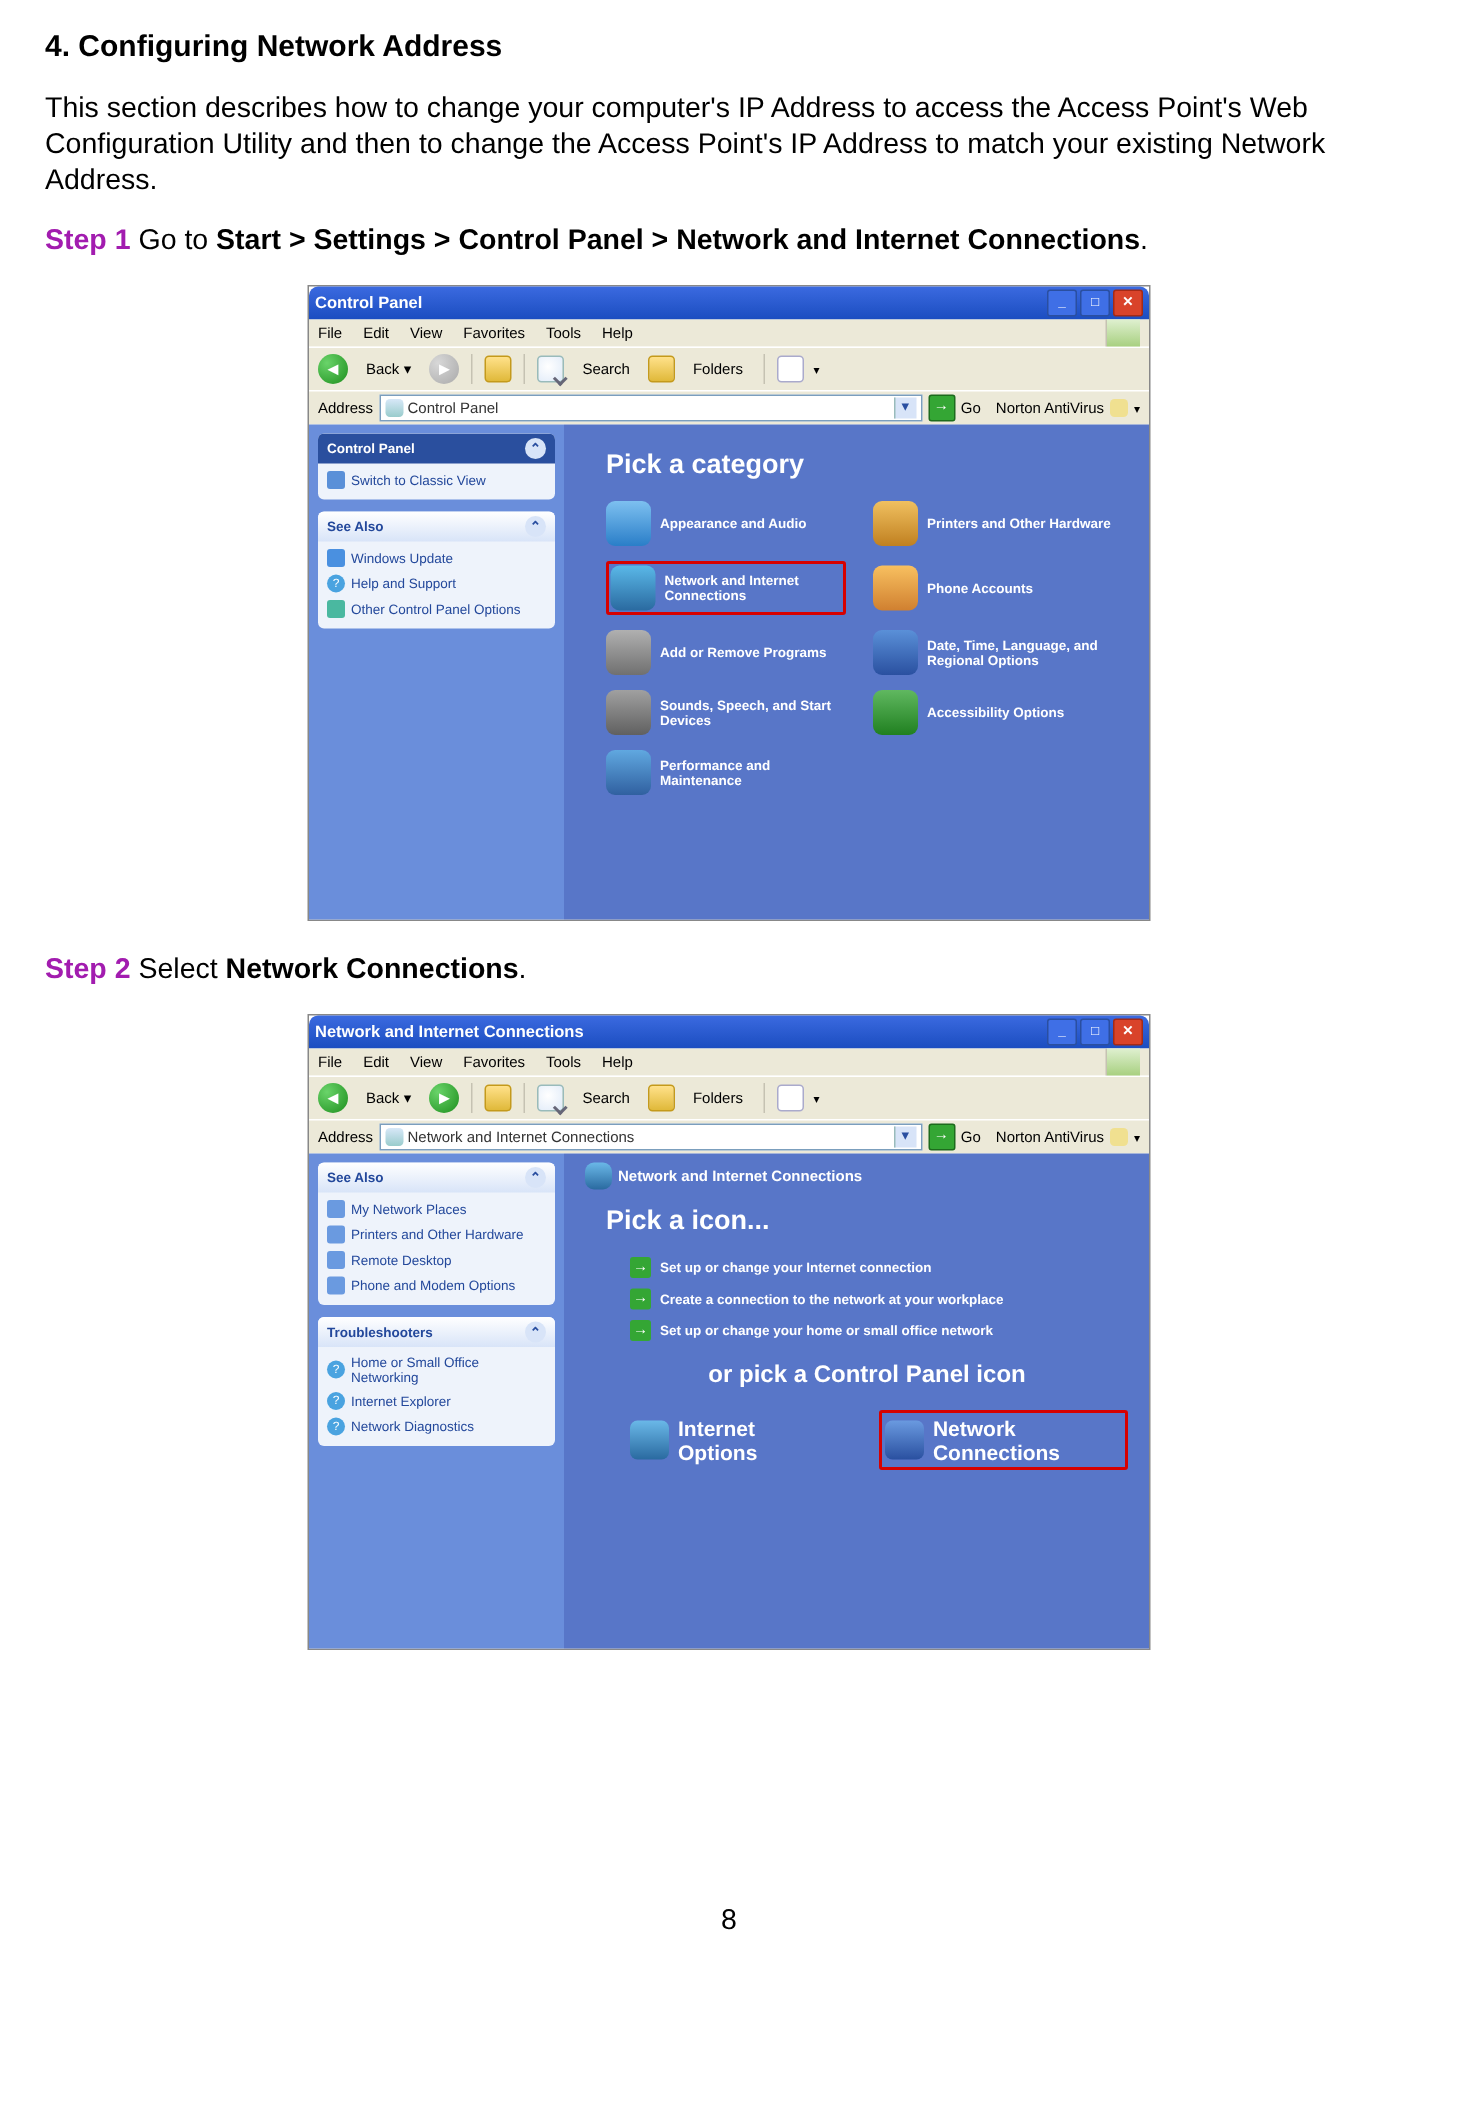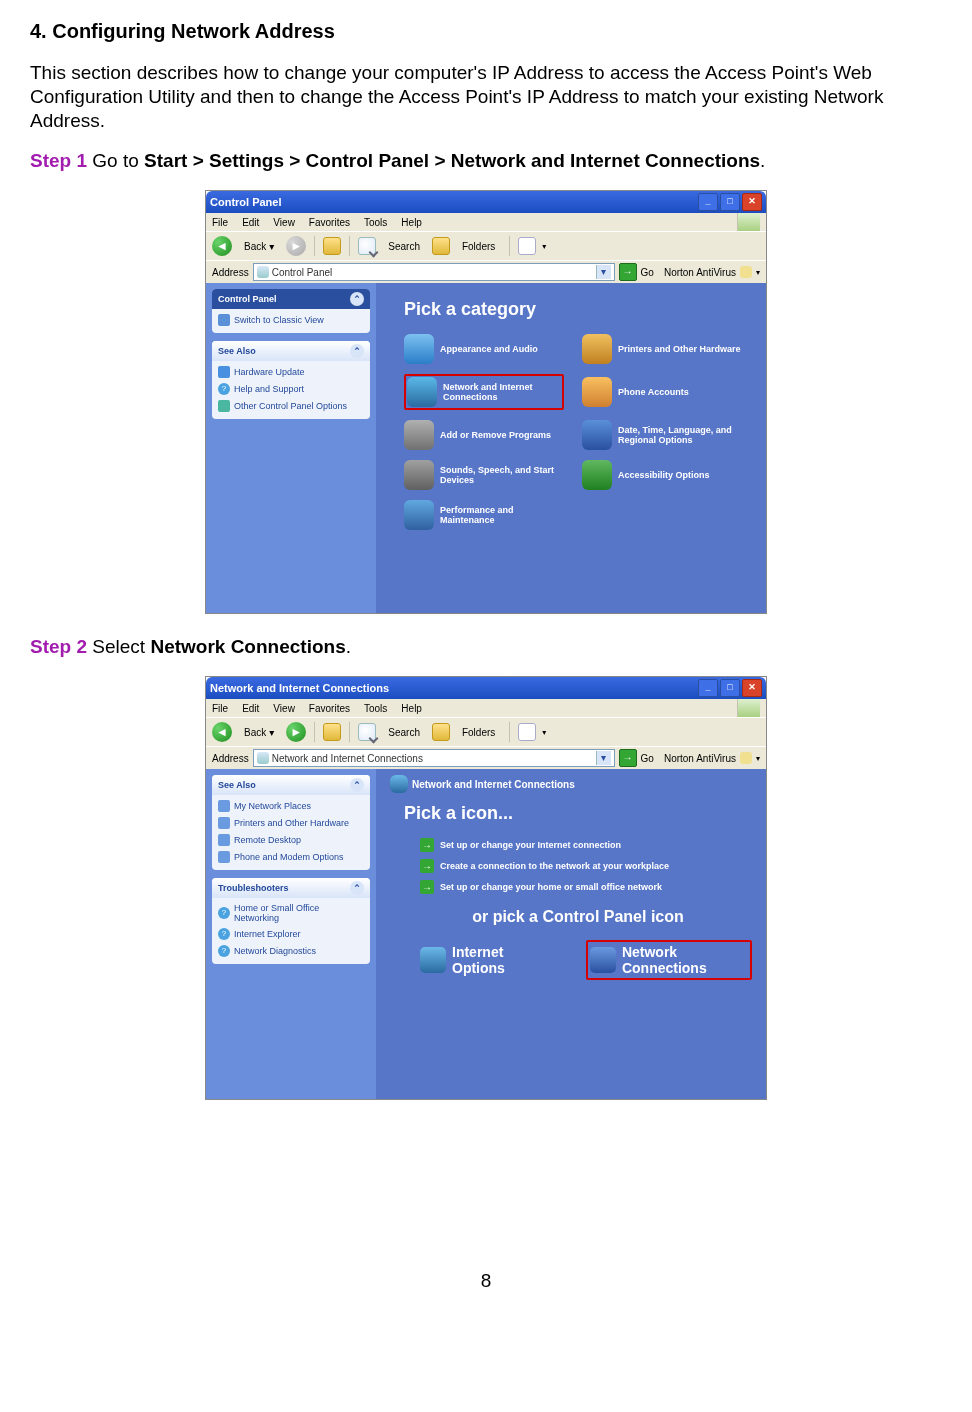--- a/index.html
+++ b/index.html
@@ -218,7 +218,7 @@
         <div class="panel-body">
           <div class="side-link">
                 <span class="side-ico" style="background:#4a90e0;"></span>
-                <span>Hardware Update</span>
+                <span>Windows Update</span>
               </div>
           <div class="side-link">
                 <span class="side-ico q">?</span>

